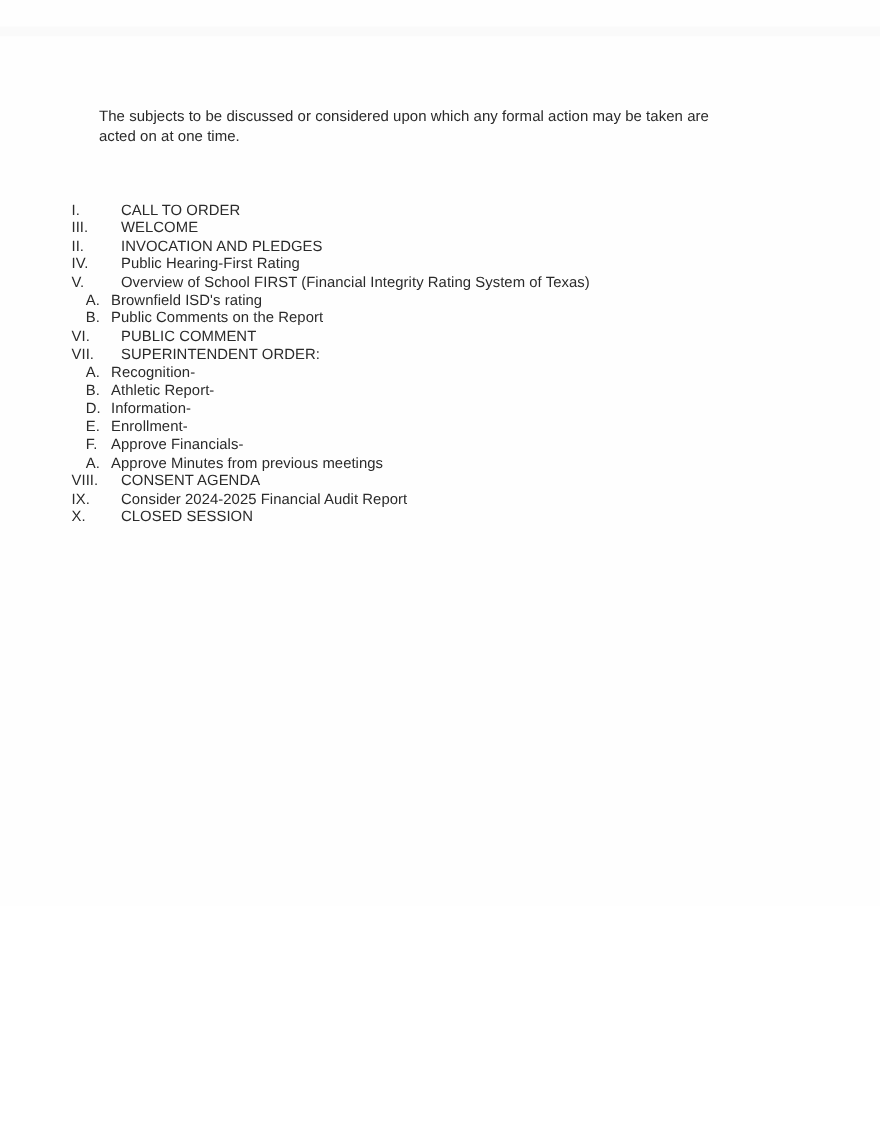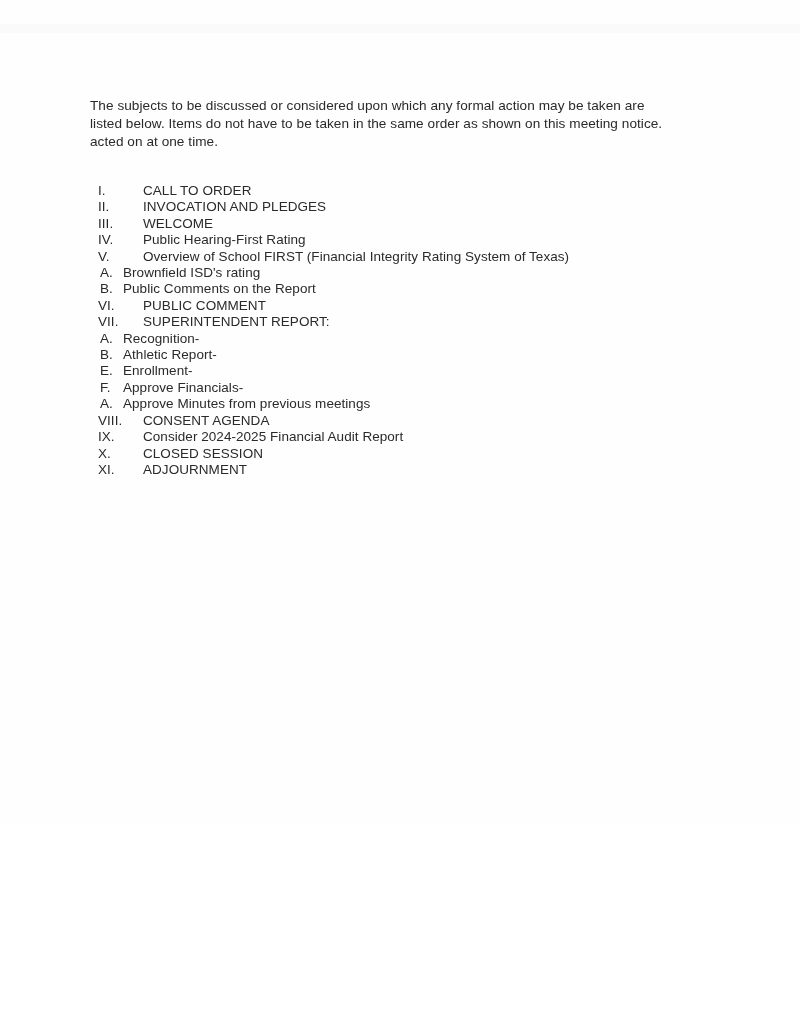--- a/index.html
+++ b/index.html
@@ -103,7 +103,6 @@
 
   <div class="intro" id="intro">
       <div class="intro-line">The subjects to be discussed or considered upon which any formal action may be taken are</div>
-      <div class="intro-line">listed below. Items do not have to be taken in the same order as shown on this meeting notice.</div>
       <div class="intro-line">acted on at one time.</div>
     </div>
 

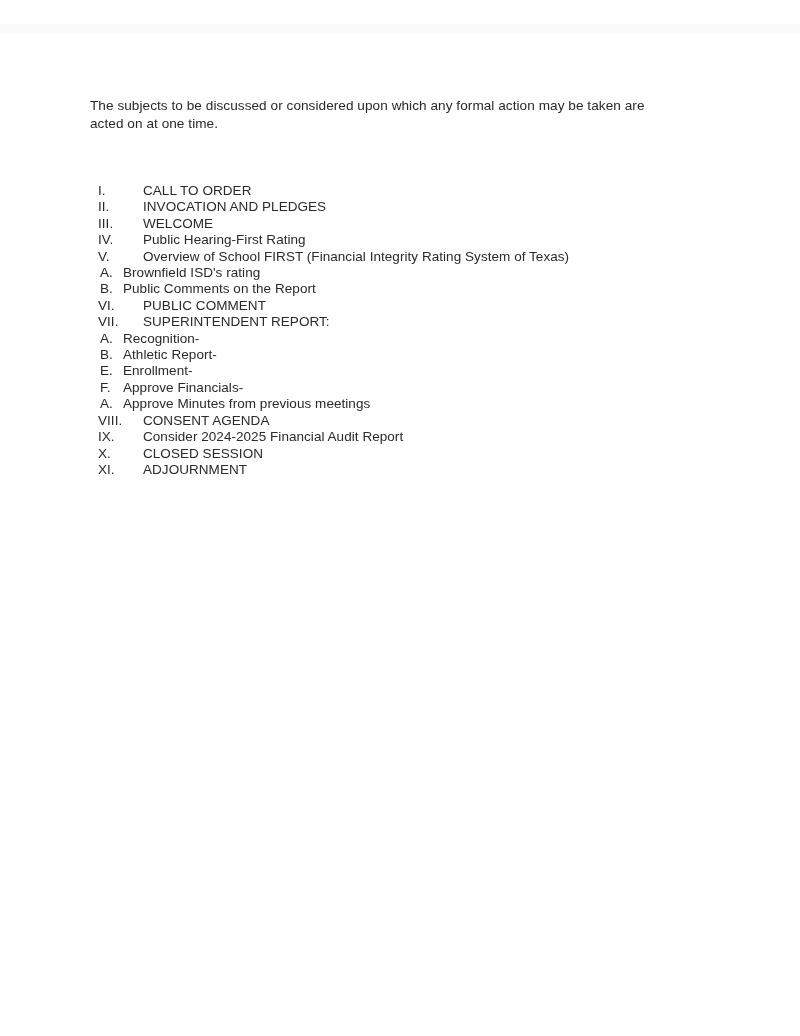--- a/index.html
+++ b/index.html
@@ -48,7 +48,7 @@
     white-space: nowrap;
     letter-spacing: 0.05px;
   }
-  .row.lvl1 { padding-left: 98px; }
+  .row.lvl1 { padding-left: 65px; }
   .row.lvl1 .num { display: inline-block; width: 45px; }
   .row.lvl2 { padding-left: 100px; }
   .row.lvl2 .num { display: inline-block; width: 23px; }

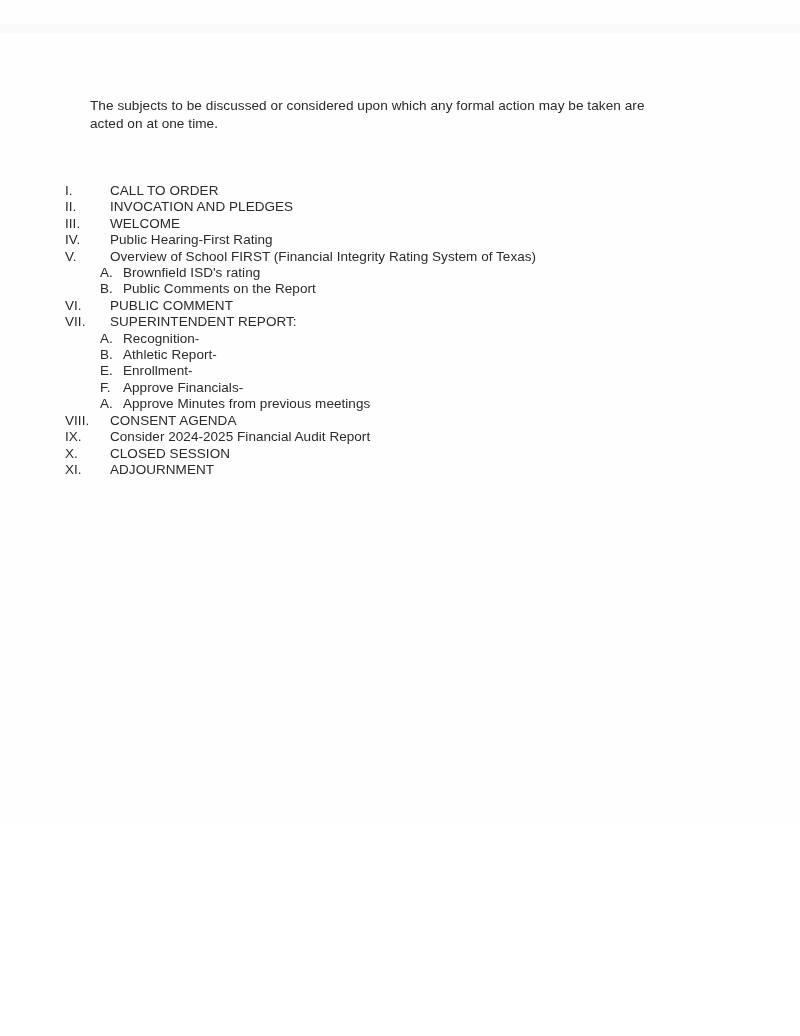--- a/index.html
+++ b/index.html
@@ -108,8 +108,8 @@
 
   <div class="agenda" id="agenda">
       <div class="row lvl1"><span class="num">I.</span><span class="txt">CALL TO ORDER</span></div>
+      <div class="row lvl1"><span class="num">III.</span><span class="txt">WELCOME</span></div>
       <div class="row lvl1"><span class="num">II.</span><span class="txt">INVOCATION AND PLEDGES</span></div>
-      <div class="row lvl1"><span class="num">III.</span><span class="txt">WELCOME</span></div>
       <div class="row lvl1"><span class="num">IV.</span><span class="txt">Public Hearing-First Rating</span></div>
       <div class="row lvl1"><span class="num">V.</span><span class="txt">Overview of School FIRST (Financial Integrity Rating System of Texas)</span></div>
       <div class="row lvl2"><span class="num">A.</span><span class="txt">Brownfield ISD's rating</span></div>

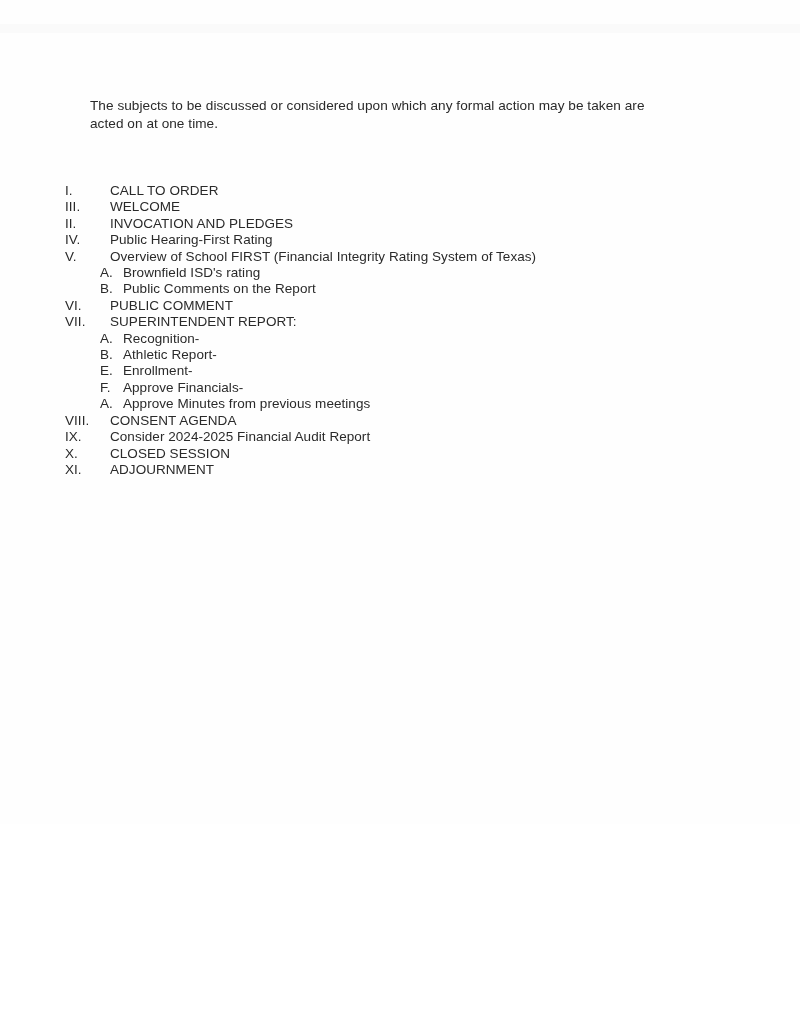--- a/index.html
+++ b/index.html
@@ -50,7 +50,7 @@
   }
   .row.lvl1 { padding-left: 65px; }
   .row.lvl1 .num { display: inline-block; width: 45px; }
-  .row.lvl2 { padding-left: 100px; }
+  .row.lvl2 { padding-left: 78px; }
   .row.lvl2 .num { display: inline-block; width: 23px; }
   .page-number {
     position: absolute;

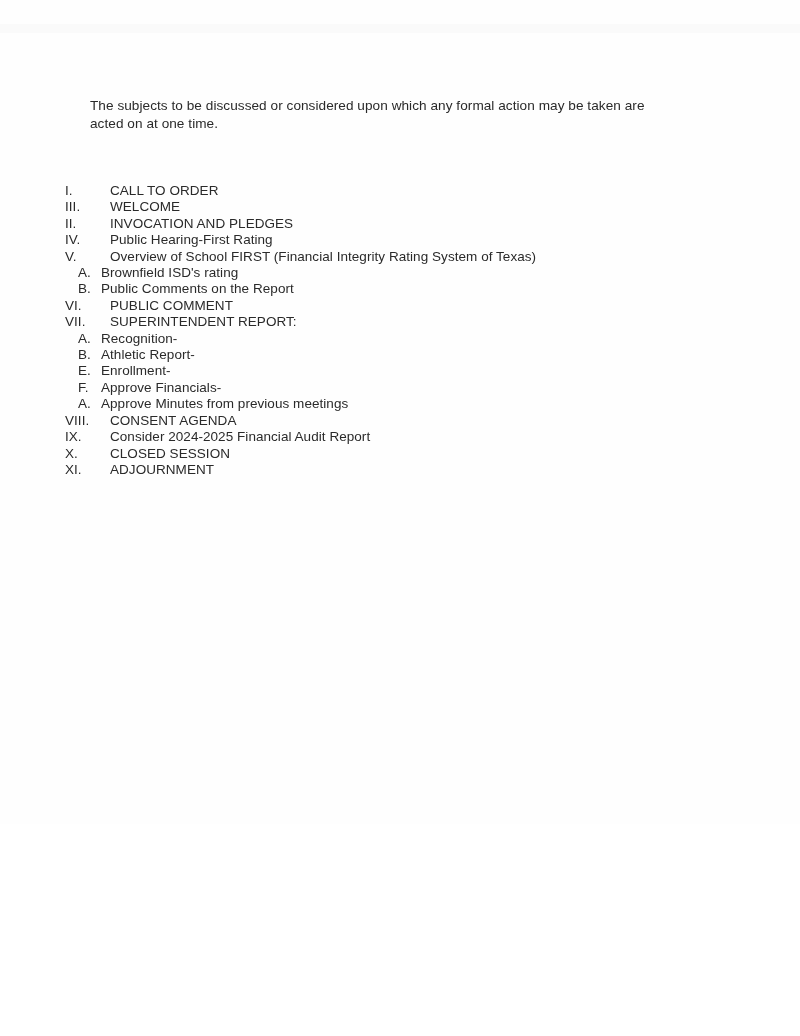--- a/index.html
+++ b/index.html
@@ -115,7 +115,7 @@
       <div class="row lvl2"><span class="num">A.</span><span class="txt">Brownfield ISD's rating</span></div>
       <div class="row lvl2"><span class="num">B.</span><span class="txt">Public Comments on the Report</span></div>
       <div class="row lvl1"><span class="num">VI.</span><span class="txt">PUBLIC COMMENT</span></div>
-      <div class="row lvl1"><span class="num">VII.</span><span class="txt">SUPERINTENDENT REPORT:</span></div>
+      <div class="row lvl1"><span class="num">VII.</span><span class="txt">SUPERINTENDENT ORDER:</span></div>
       <div class="row lvl2"><span class="num">A.</span><span class="txt">Recognition-</span></div>
       <div class="row lvl2"><span class="num">B.</span><span class="txt">Athletic Report-</span></div>
       <div class="row lvl2"><span class="num">E.</span><span class="txt">Enrollment-</span></div>

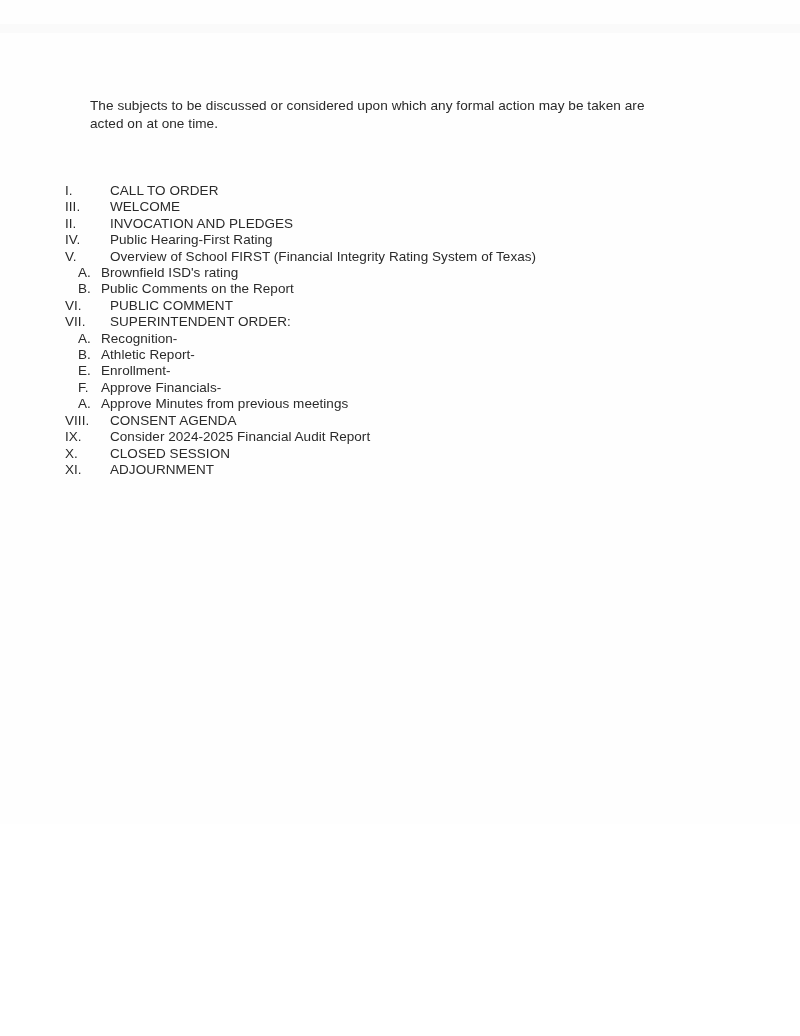--- a/index.html
+++ b/index.html
@@ -118,6 +118,7 @@
       <div class="row lvl1"><span class="num">VII.</span><span class="txt">SUPERINTENDENT ORDER:</span></div>
       <div class="row lvl2"><span class="num">A.</span><span class="txt">Recognition-</span></div>
       <div class="row lvl2"><span class="num">B.</span><span class="txt">Athletic Report-</span></div>
+      <div class="row lvl2"><span class="num">D.</span><span class="txt">Information-</span></div>
       <div class="row lvl2"><span class="num">E.</span><span class="txt">Enrollment-</span></div>
       <div class="row lvl2"><span class="num">F.</span><span class="txt">Approve Financials-</span></div>
       <div class="row lvl2"><span class="num">A.</span><span class="txt">Approve Minutes from previous meetings</span></div>

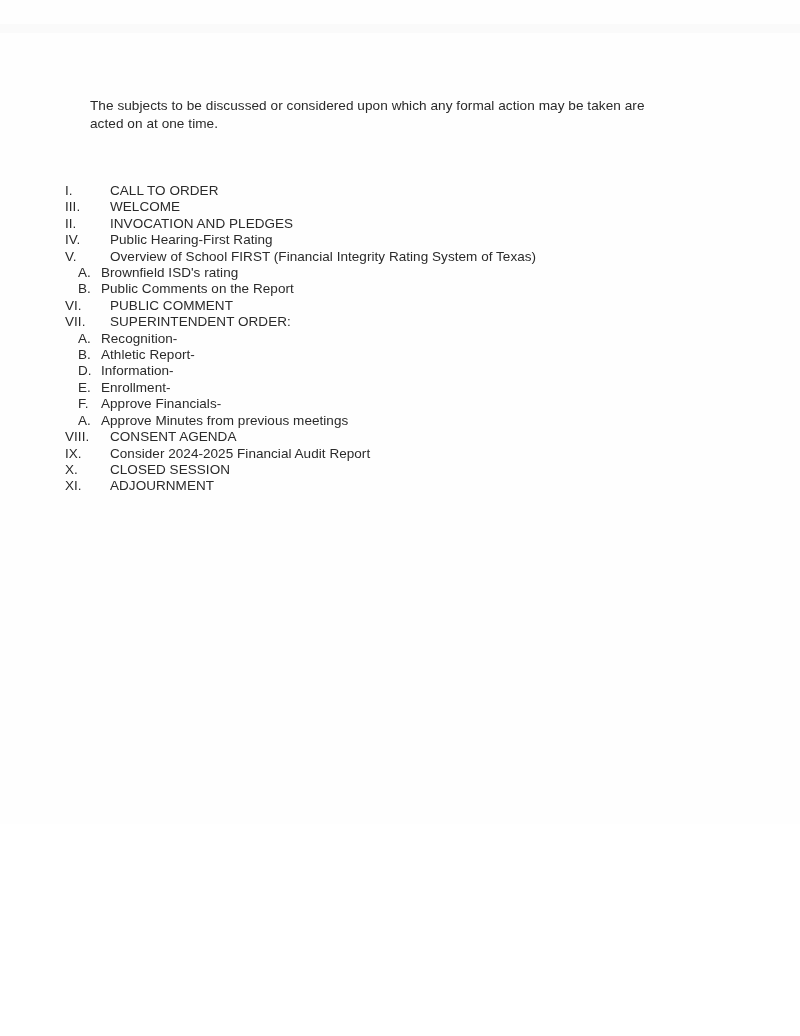--- a/index.html
+++ b/index.html
@@ -125,7 +125,6 @@
       <div class="row lvl1"><span class="num">VIII.</span><span class="txt">CONSENT AGENDA</span></div>
       <div class="row lvl1"><span class="num">IX.</span><span class="txt">Consider 2024-2025 Financial Audit Report</span></div>
       <div class="row lvl1"><span class="num">X.</span><span class="txt">CLOSED SESSION</span></div>
-      <div class="row lvl1"><span class="num">XI.</span><span class="txt">ADJOURNMENT</span></div>
     </div>
 
   <div class="page-number">2</div>

